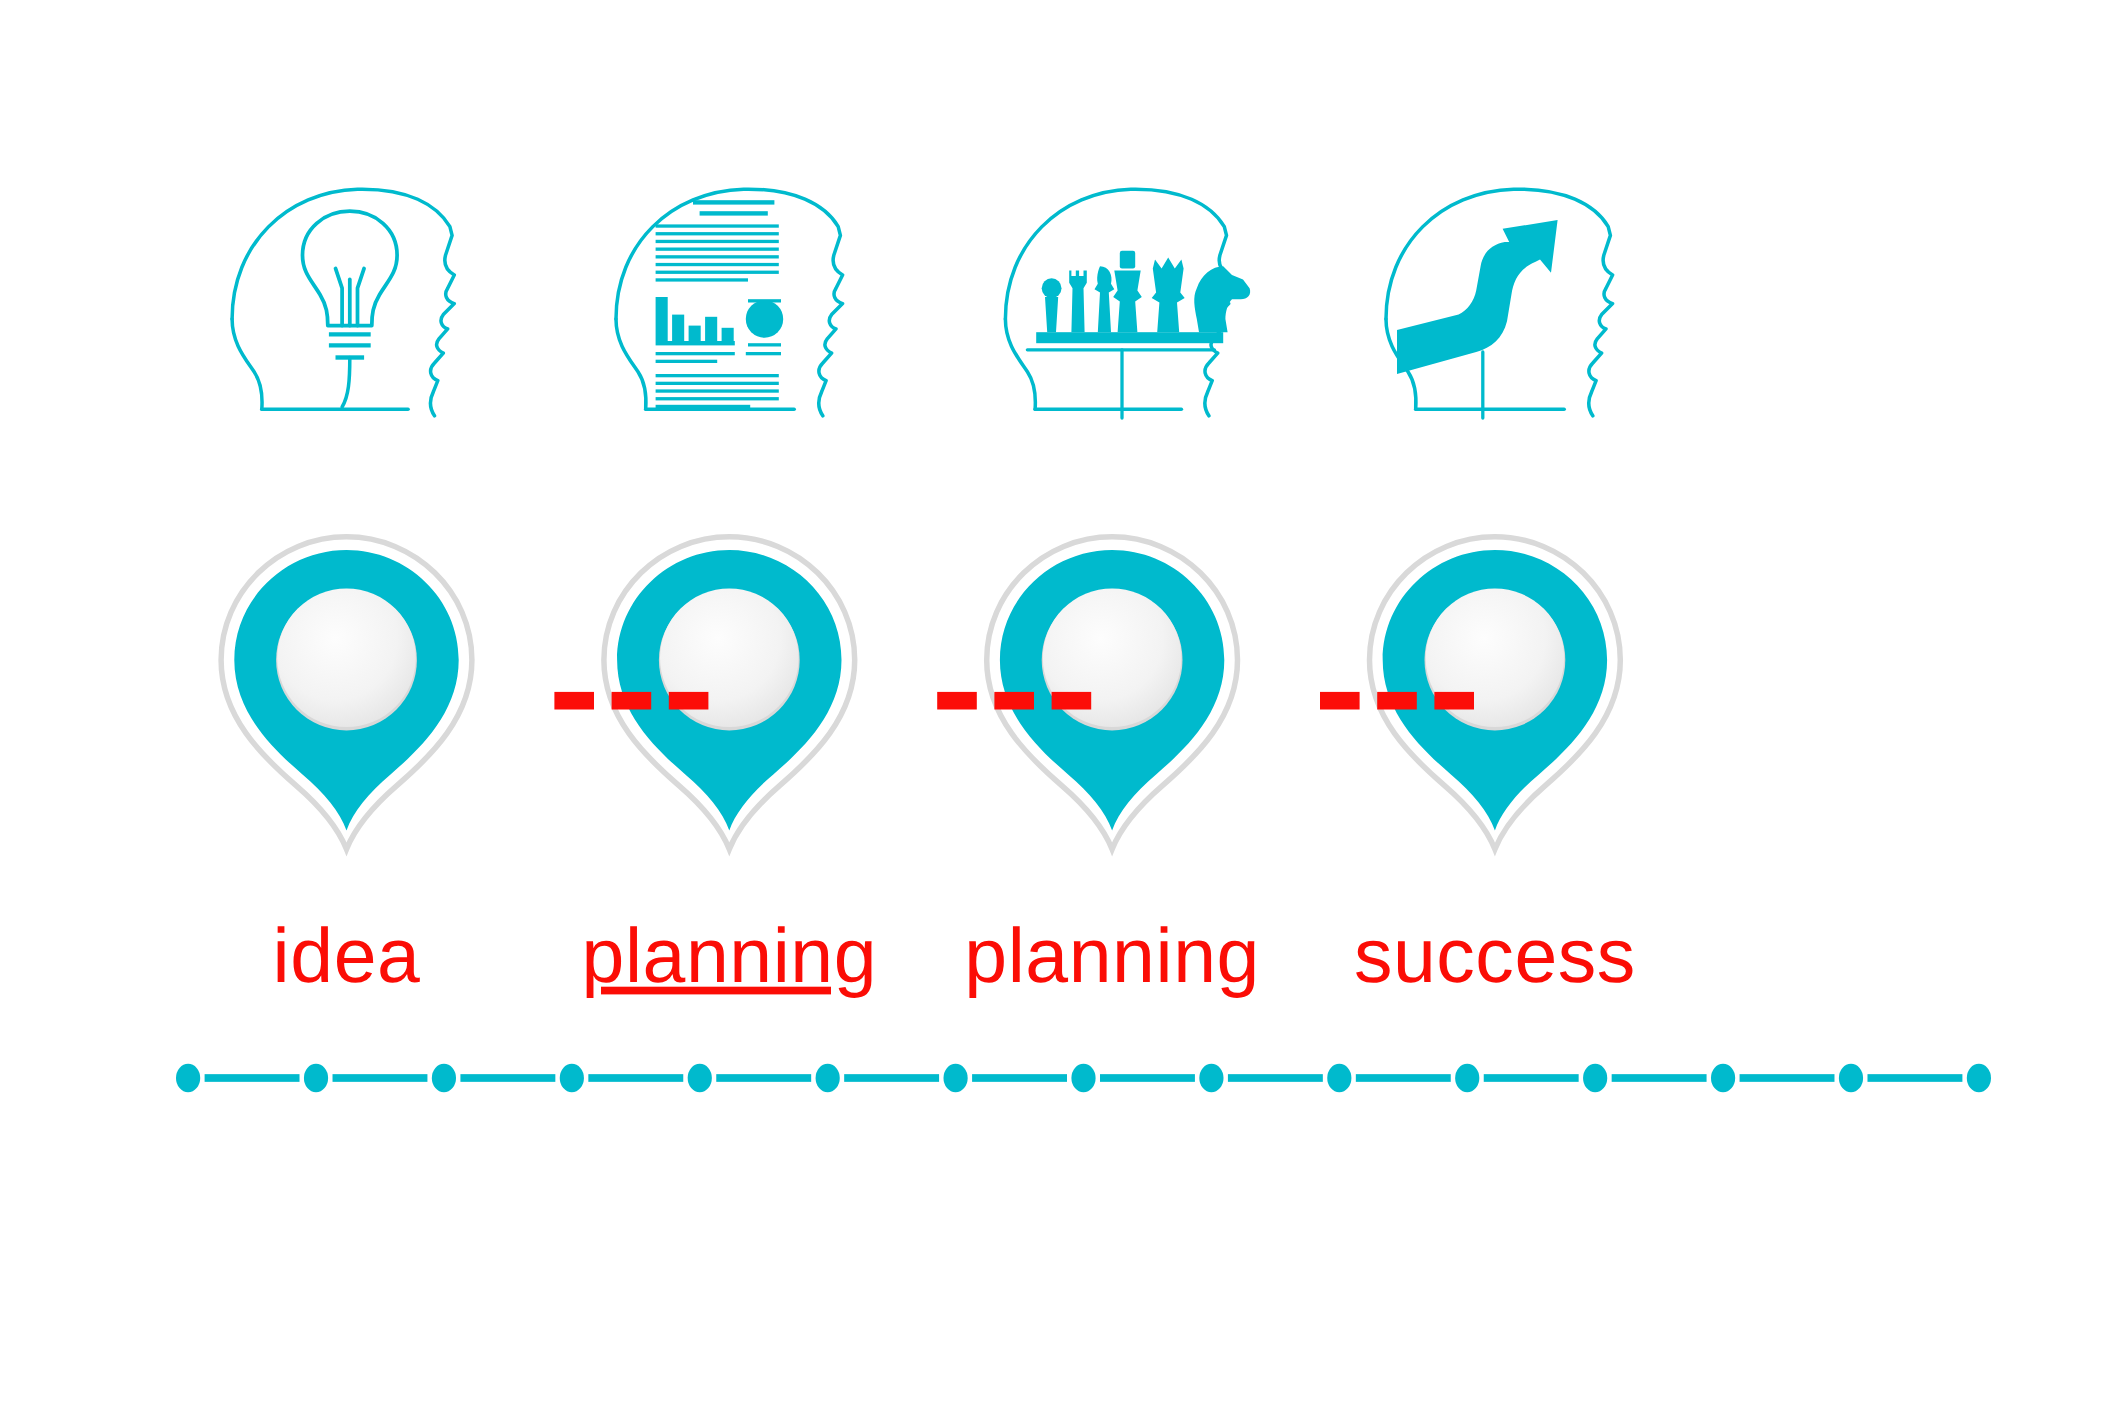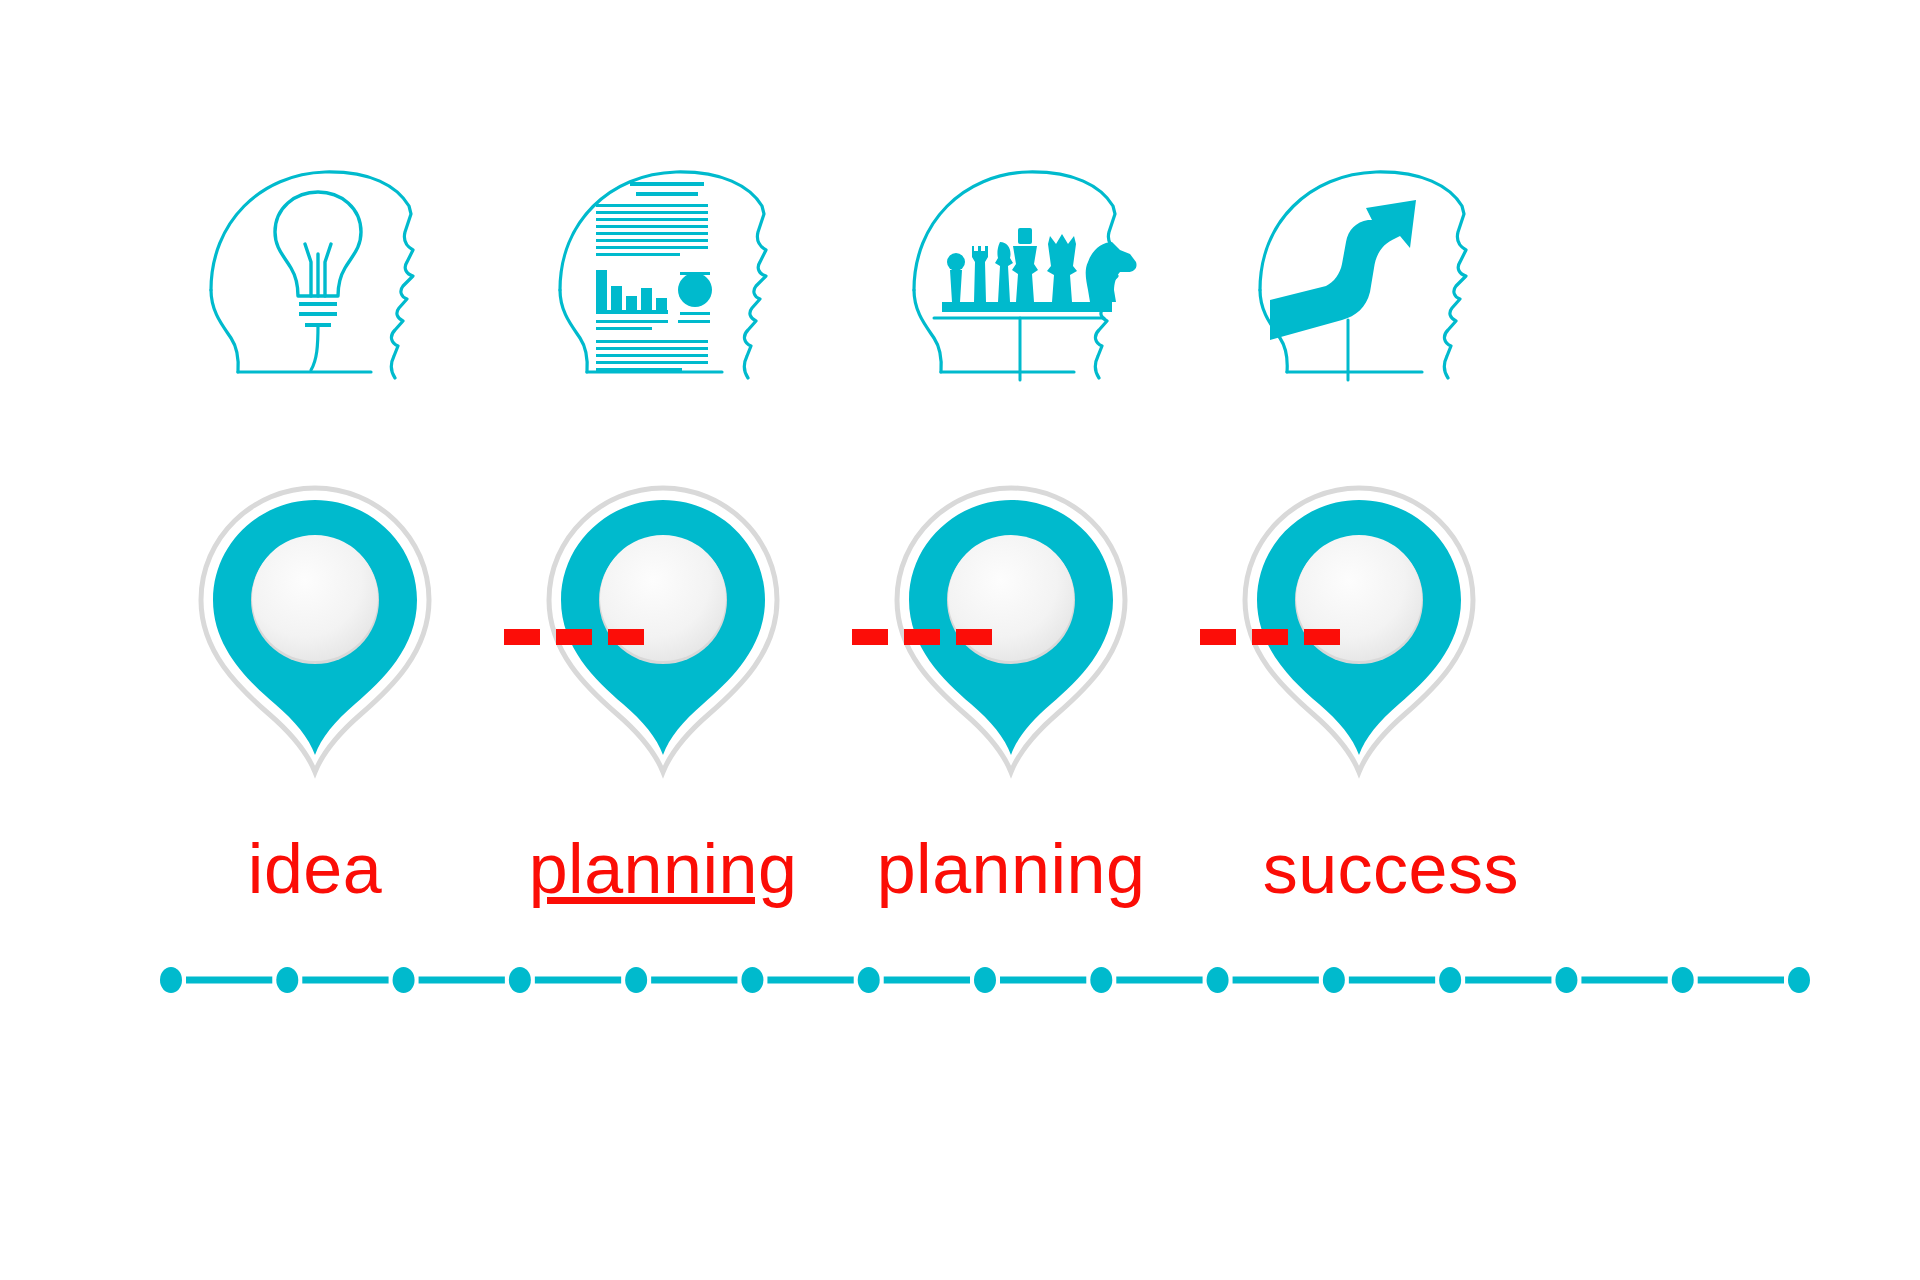--- a/index.html
+++ b/index.html
@@ -473,7 +473,7 @@
     <div class="step-label" style="left:115px;">idea</div>
     <div class="step-label" style="left:463px;text-decoration:underline;">planning</div>
     <div class="step-label" style="left:811px;">planning</div>
-    <div class="step-label" style="left:1119px;text-align:right;">success</div>
+    <div class="step-label" style="left:1159px;">success</div>
   </div>
 
   <div class="rail">

